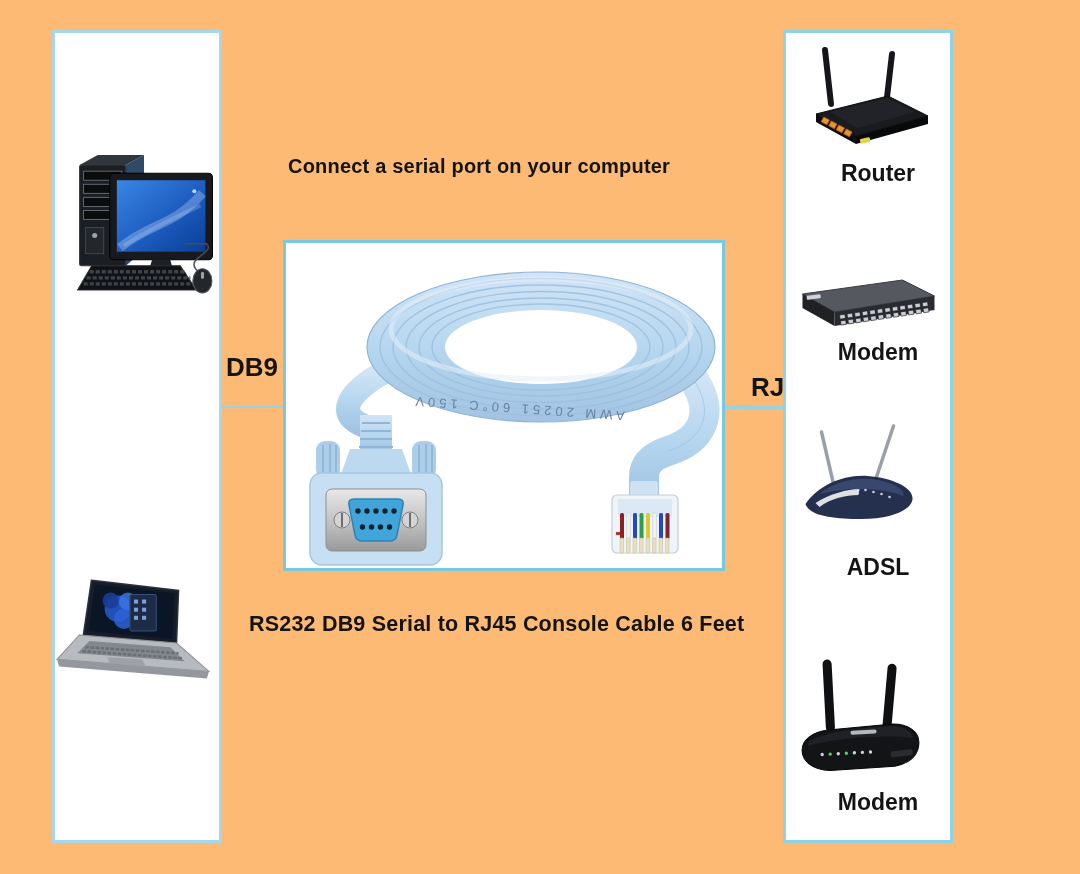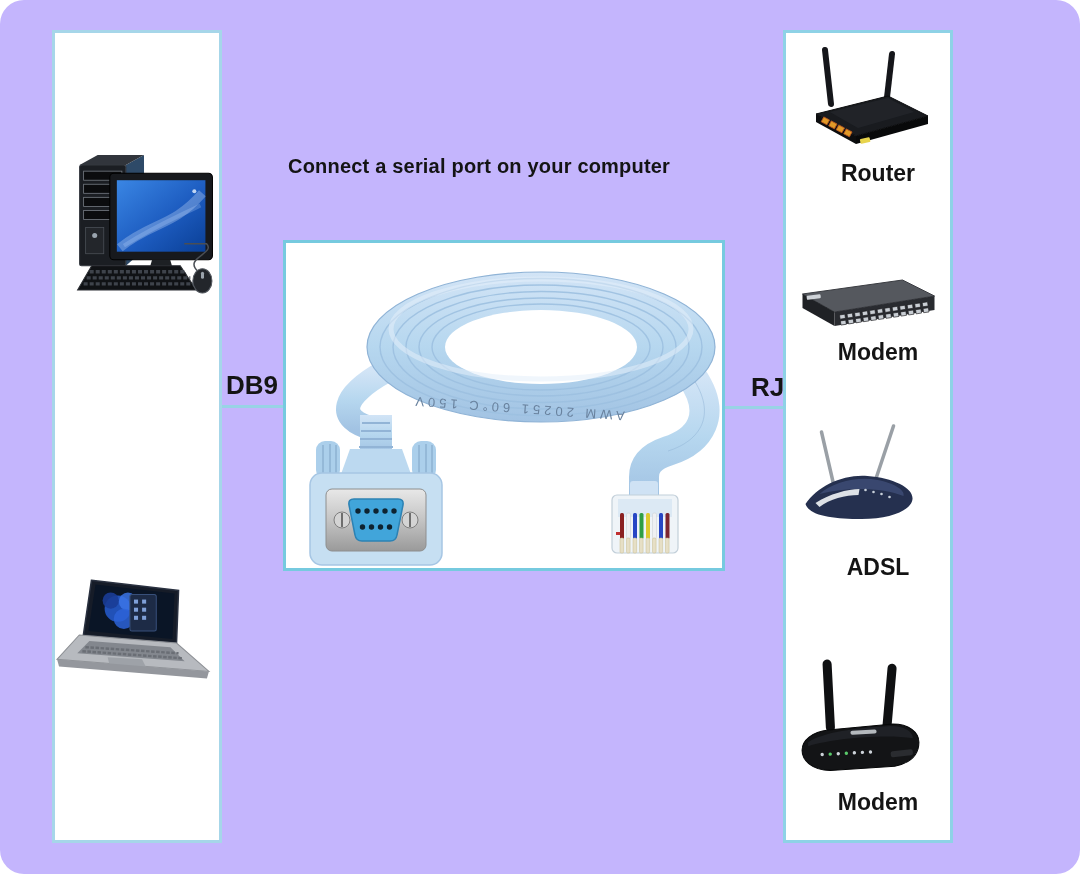--- a/index.html
+++ b/index.html
@@ -4,8 +4,8 @@
 <style>
   html,body{margin:0;padding:0;background:#ffffff;}
   .stage{
-    position:relative;width:1080px;height:874px;background:#c4b5fd;
-    font-family:"Liberation Sans","DejaVu Sans",sans-serif;color:#141414;overflow:hidden;border-radius:24px;
+    position:relative;width:1080px;height:874px;background:#fdba74;
+    font-family:"Liberation Sans","DejaVu Sans",sans-serif;color:#141414;overflow:hidden;
   }
   .panel{position:absolute;box-sizing:border-box;background:#ffffff;}
   .left-box{left:52px;top:30px;width:170px;height:813px;border:3px solid #a6d6e9;}

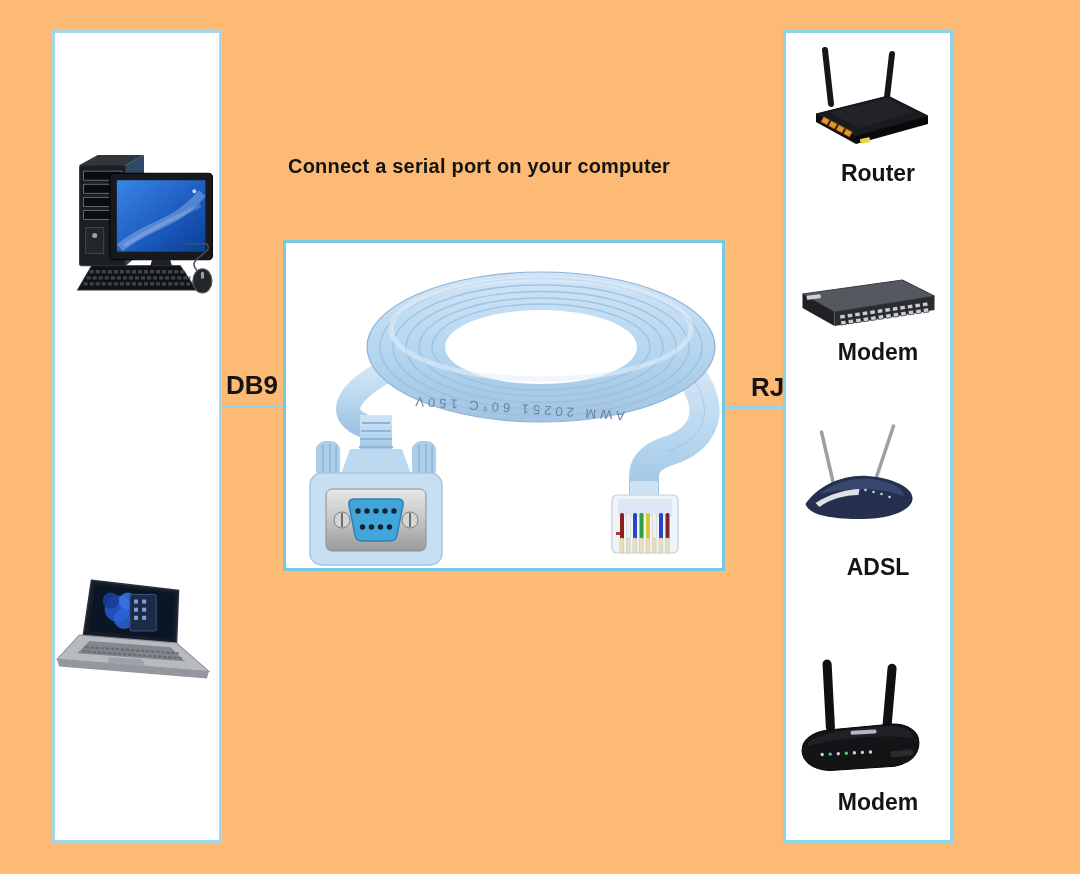--- a/index.html
+++ b/index.html
@@ -18,7 +18,7 @@
     font-weight:600;letter-spacing:.2px;white-space:pre;}
   .caption{position:absolute;left:249px;top:612px;font-size:21.5px;font-weight:600;letter-spacing:.2px;}
   .port-label{position:absolute;font-size:26px;font-weight:600;text-align:center;}
-  .db9-label{left:220px;top:370px;width:64px;}
+  .db9-label{left:220px;top:352px;width:64px;}
   .rj45-label{left:722px;top:372px;width:64px;margin-left:28px;}
   .dev{position:absolute;}
   .dev-label{position:absolute;left:10px;width:100%;text-align:center;font-size:23px;font-weight:600;}

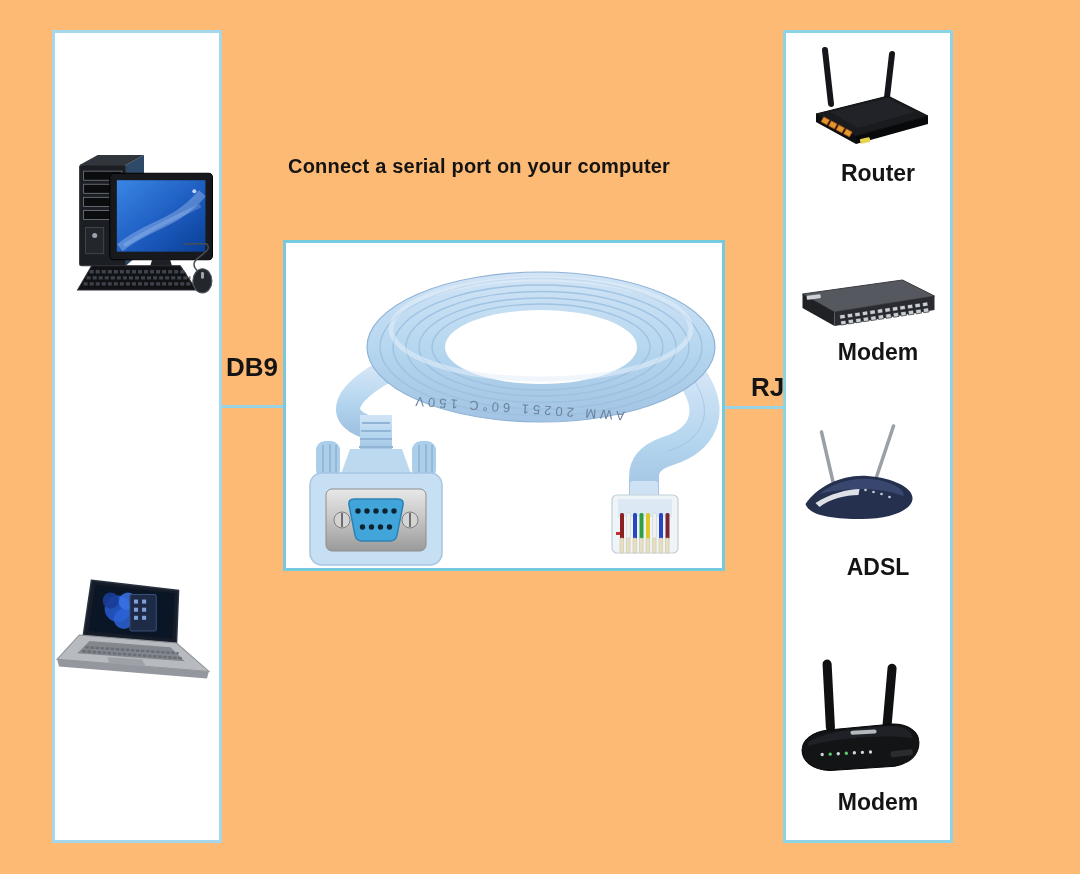--- a/index.html
+++ b/index.html
@@ -36,6 +36,7 @@
     <div>on  devices with RJ45 Connector</div>
   </div>
 
+  <div class="caption">RS232 DB9 Serial to RJ45 Console Cable 6 Feet</div>
 
   <div class="port-label db9-label">DB9</div>
   <div class="port-label rj45-label">RJ45</div>

